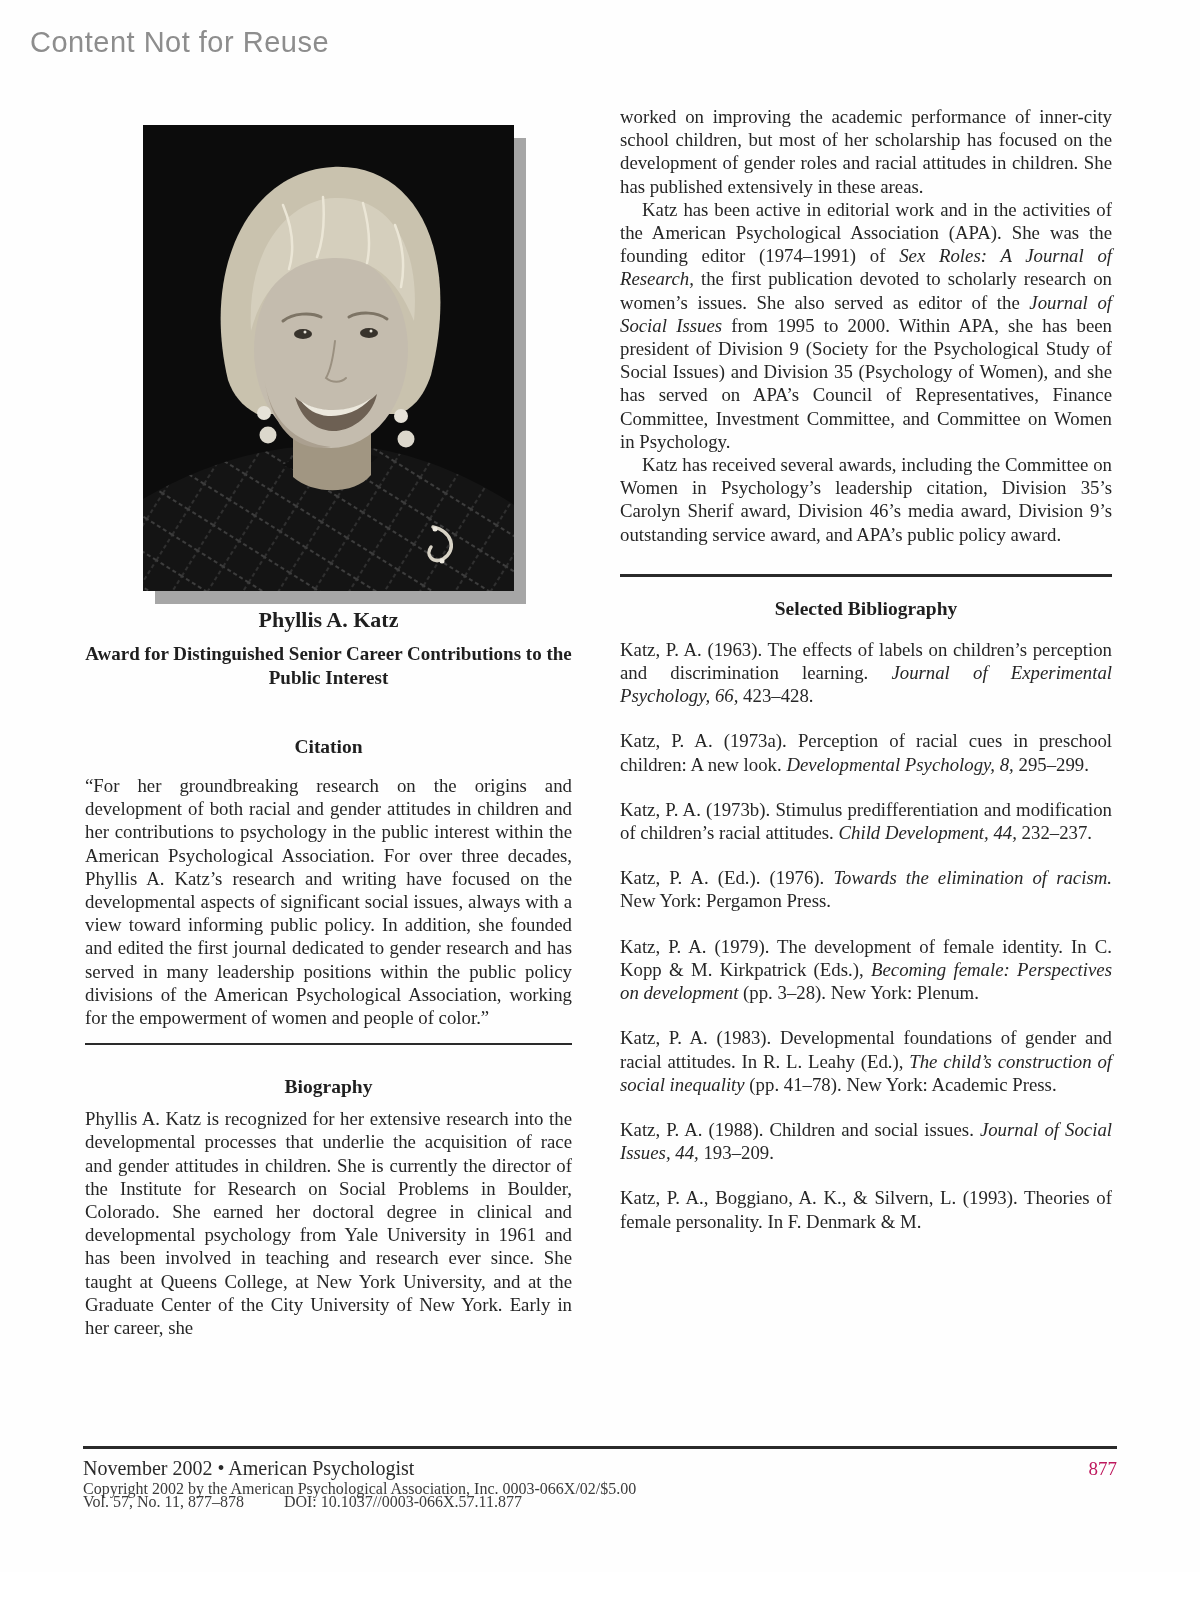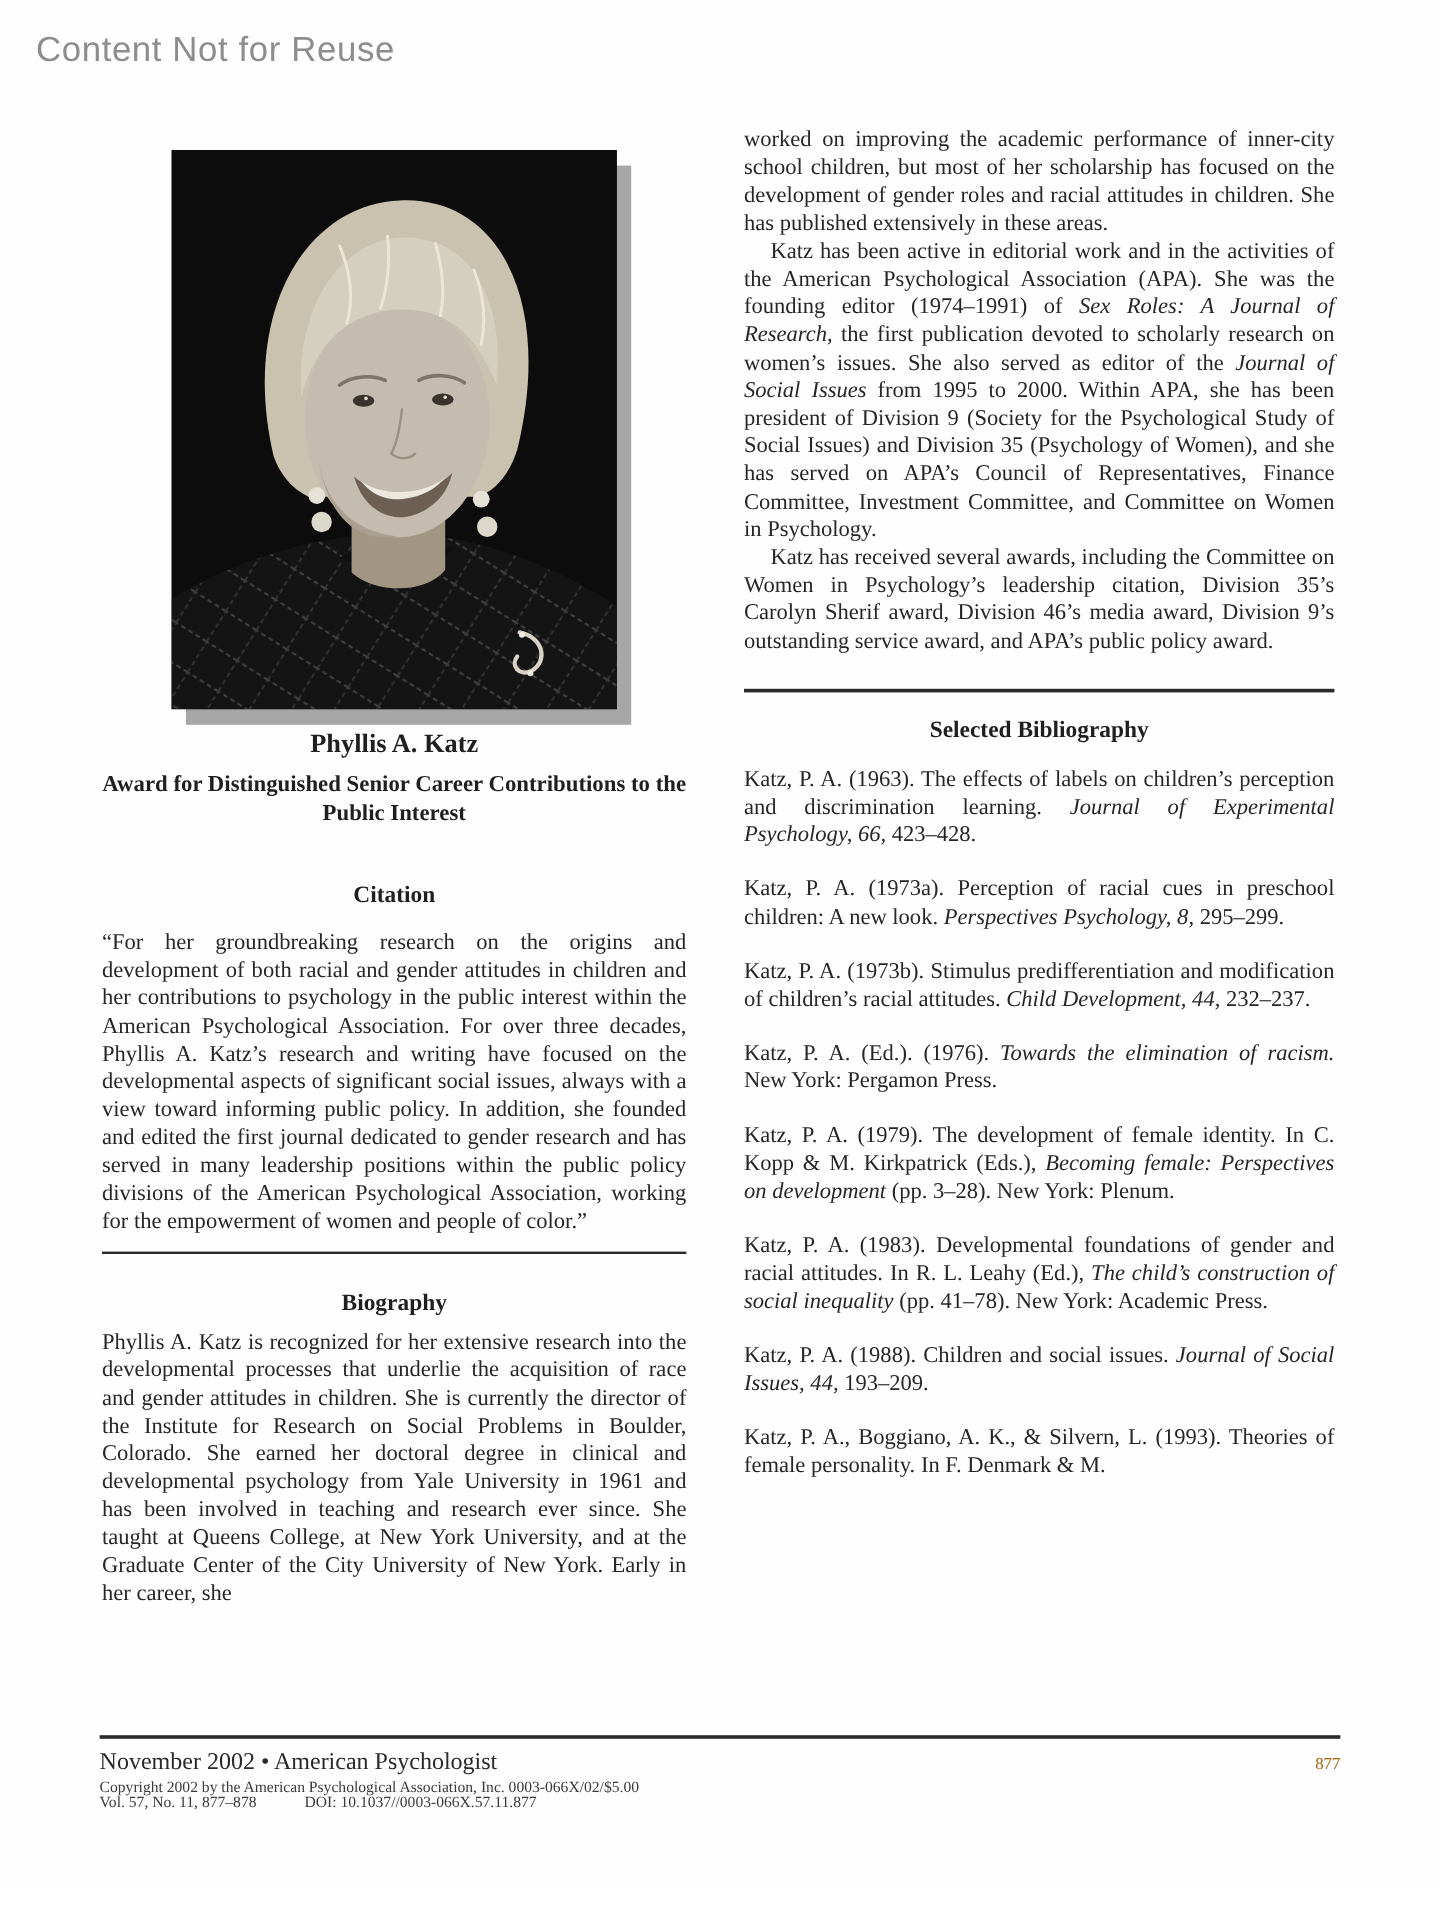--- a/index.html
+++ b/index.html
@@ -134,7 +134,7 @@
     <h3 class="sect bib-h">Selected Bibliography</h3>
     <div id="bibliography">
         <p><span>Katz, P. A. (1963). The effects of labels on children’s perception and discrimination learning. </span><i>Journal of Experimental Psychology, 66,</i><span> 423–428.</span></p>
-        <p><span>Katz, P. A. (1973a). Perception of racial cues in preschool children: A new look. </span><i>Perspectives Psychology, 8,</i><span> 295–299.</span></p>
+        <p><span>Katz, P. A. (1973a). Perception of racial cues in preschool children: A new look. </span><i>Developmental Psychology, 8,</i><span> 295–299.</span></p>
         <p><span>Katz, P. A. (1973b). Stimulus predifferentiation and modification of children’s racial attitudes. </span><i>Child Development, 44,</i><span> 232–237.</span></p>
         <p><span>Katz, P. A. (Ed.). (1976). </span><i>Towards the elimination of racism.</i><span> New York: Pergamon Press.</span></p>
         <p><span>Katz, P. A. (1979). The development of female identity. In C. Kopp &amp; M. Kirkpatrick (Eds.), </span><i>Becoming female: Perspectives on development</i><span> (pp. 3–28). New York: Plenum.</span></p>

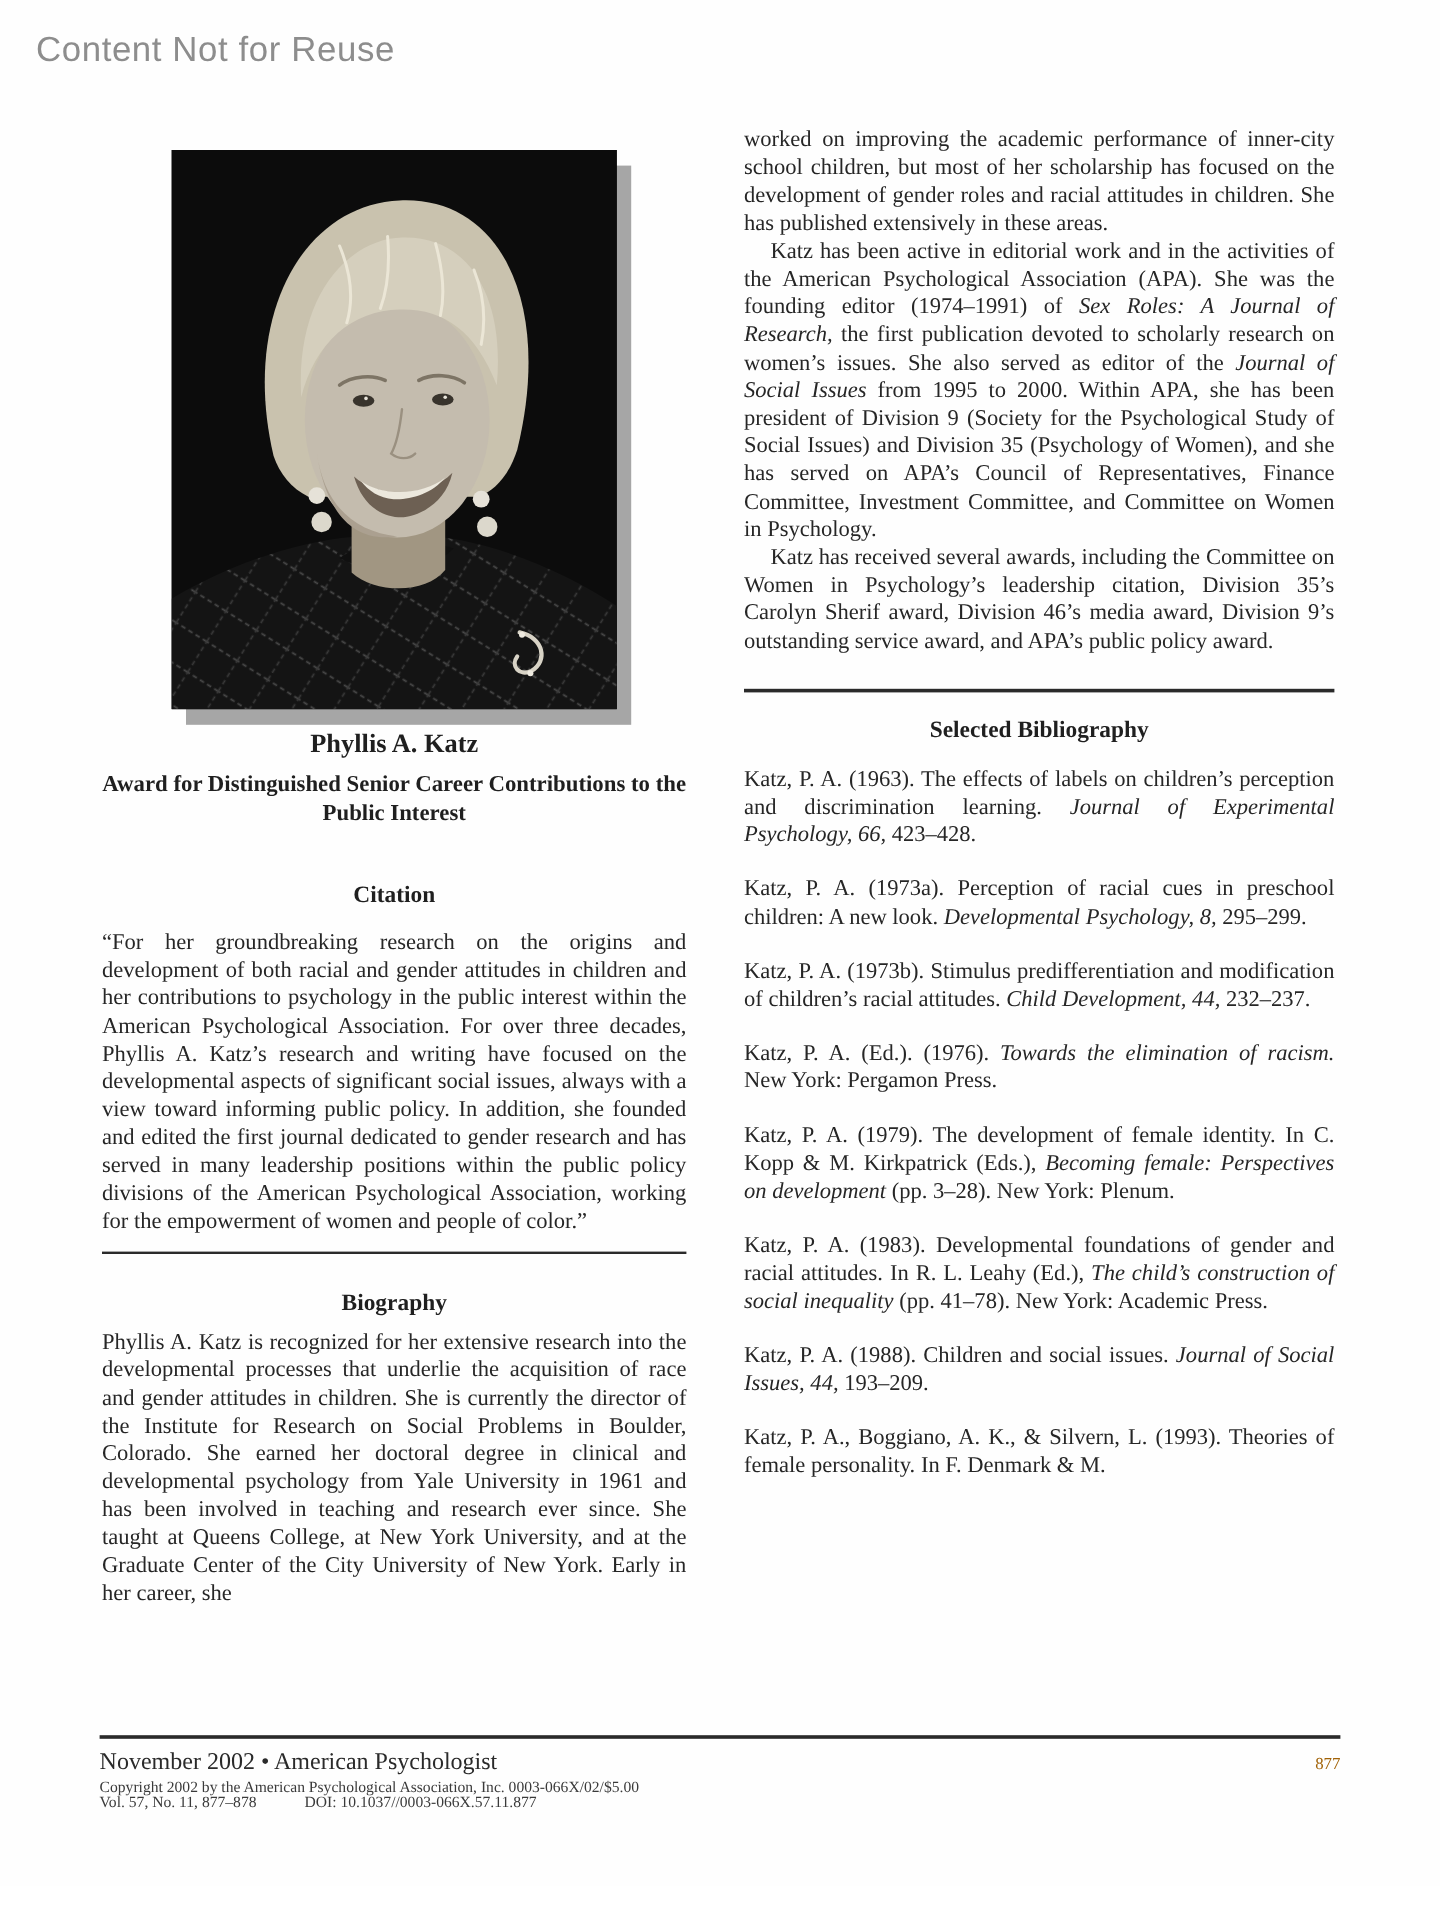--- a/index.html
+++ b/index.html
@@ -44,7 +44,7 @@
   .footer-rule{height:3px;background:#262626;border:none;margin:0;}
   .footer-row{display:flex;justify-content:space-between;align-items:baseline;margin-top:8px;gap:24px;}
   .journal-line{font-size:20px;color:#2a2a2a;}
-  .page-num{font-size:14px;color:#a16207;}
+  .page-num{font-size:19px;color:#be185d;}
   .copyright{margin-top:3px;font-size:13px;line-height:12.5px;color:#3a3a3a;}
   .vol-row span:first-child{margin-right:40px;}
 </style>

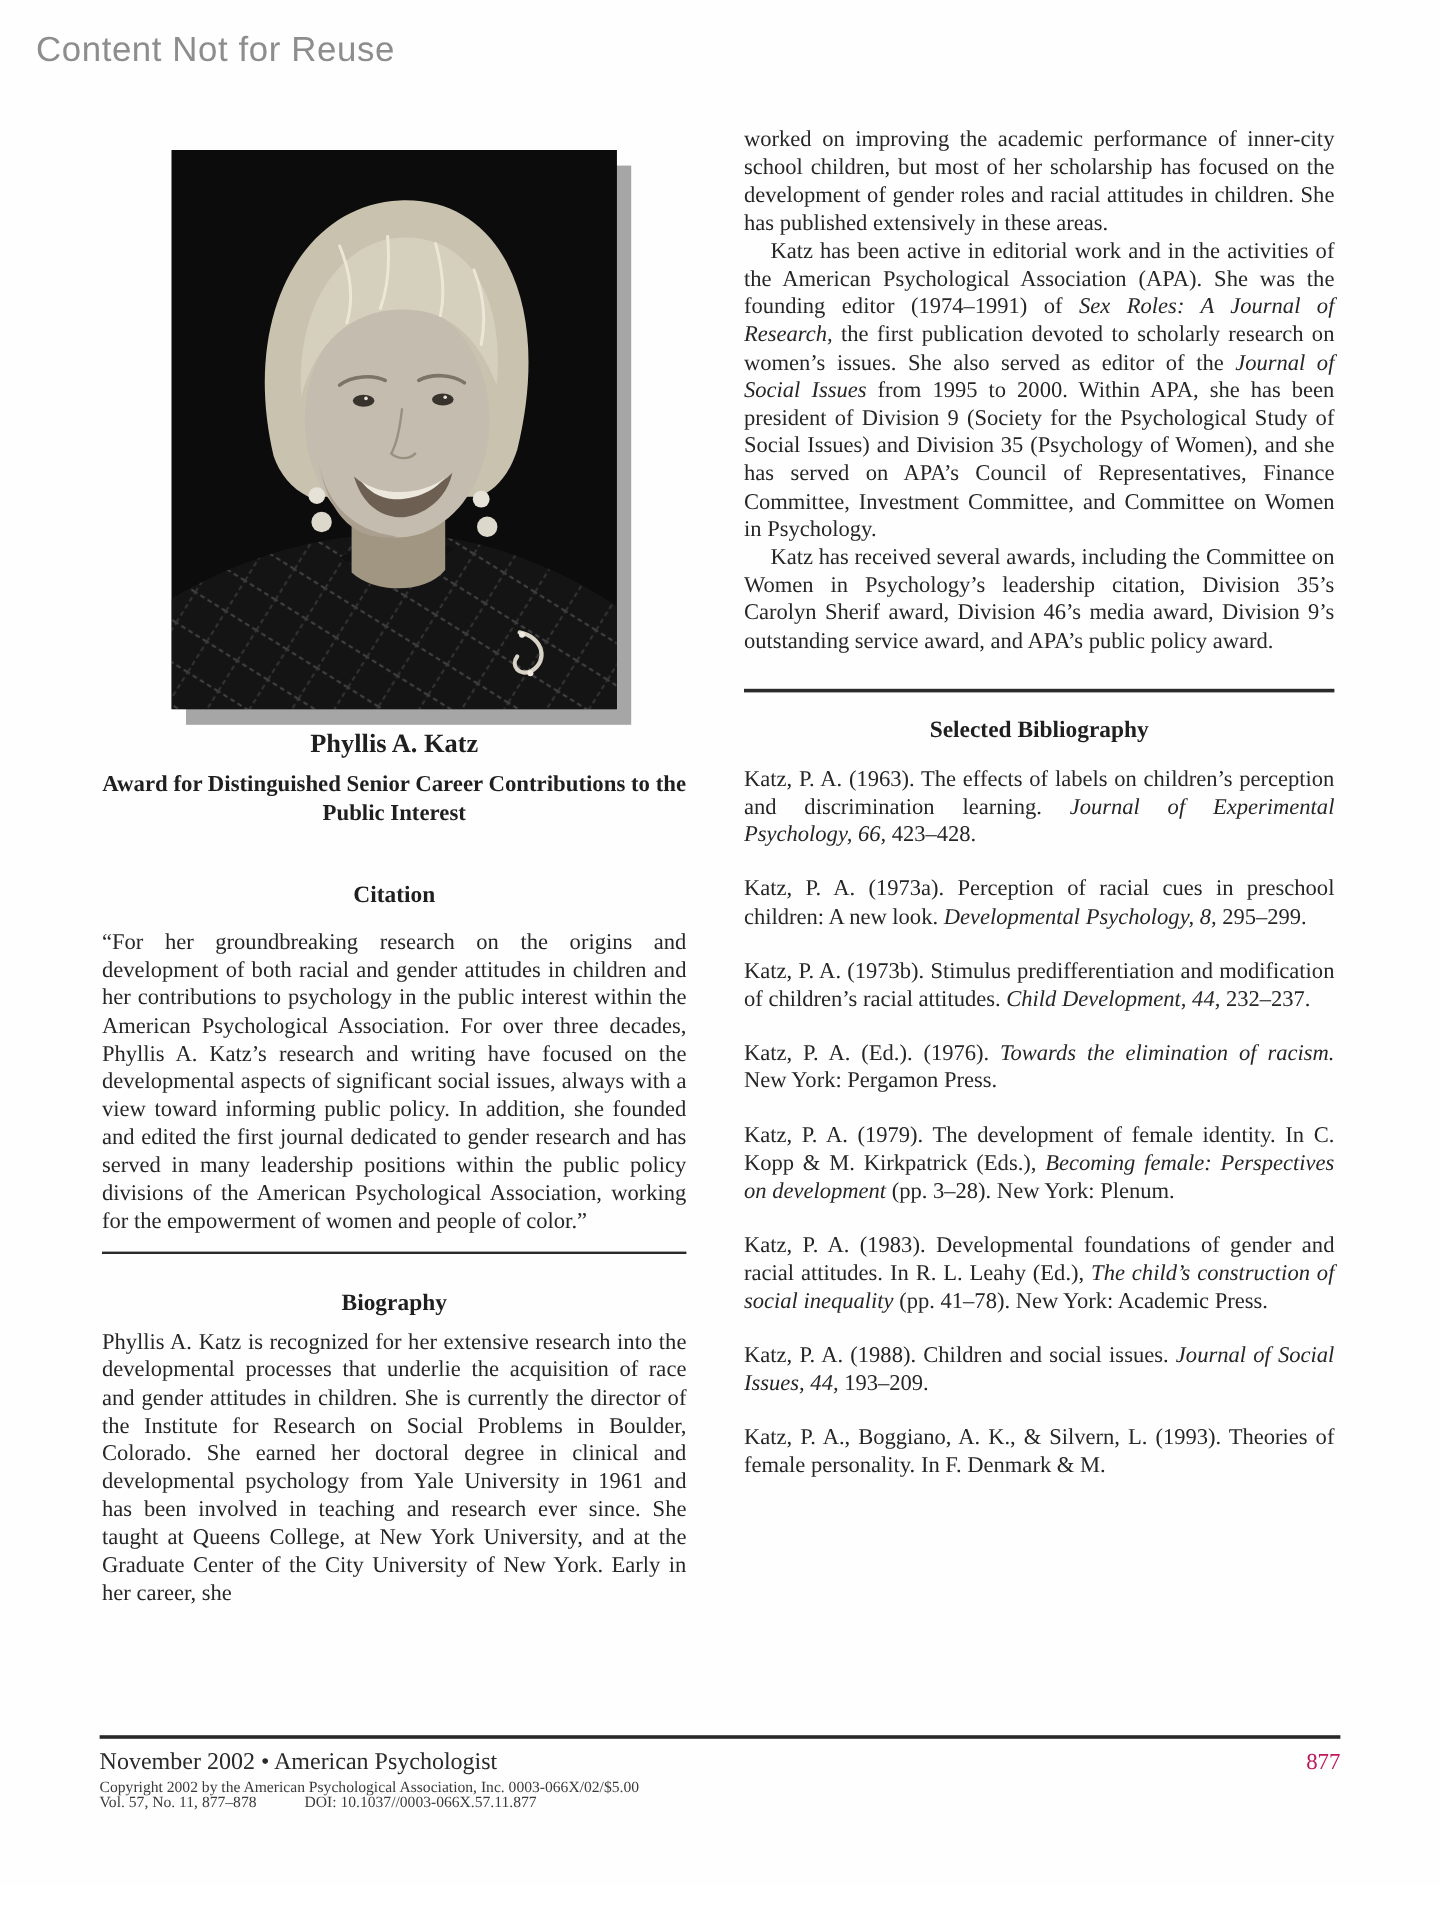--- a/index.html
+++ b/index.html
@@ -45,7 +45,7 @@
   .footer-row{display:flex;justify-content:space-between;align-items:baseline;margin-top:8px;gap:24px;}
   .journal-line{font-size:20px;color:#2a2a2a;}
   .page-num{font-size:19px;color:#be185d;}
-  .copyright{margin-top:3px;font-size:13px;line-height:12.5px;color:#3a3a3a;}
+  .copyright{margin-top:3px;font-size:16px;line-height:12.5px;color:#3a3a3a;}
   .vol-row span:first-child{margin-right:40px;}
 </style>
 </head>

